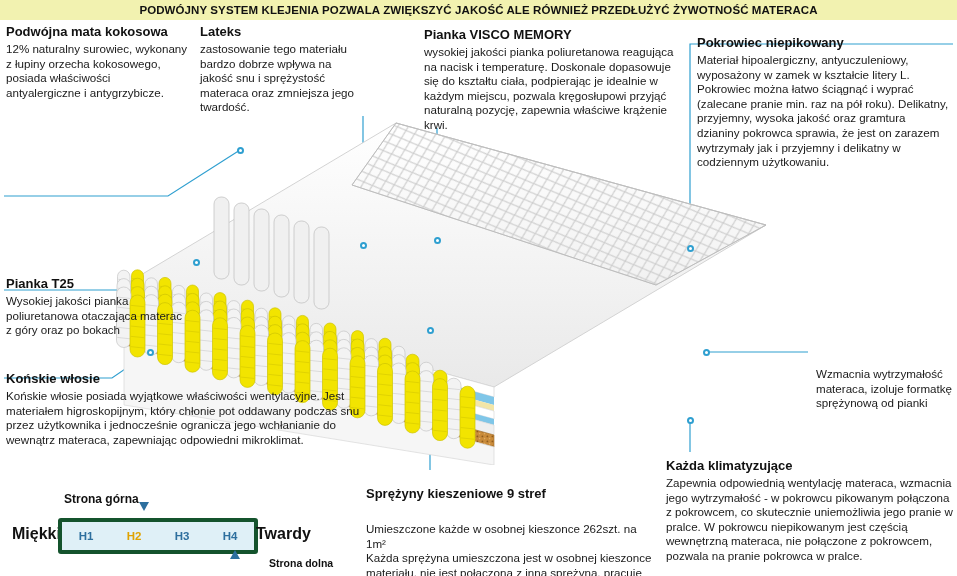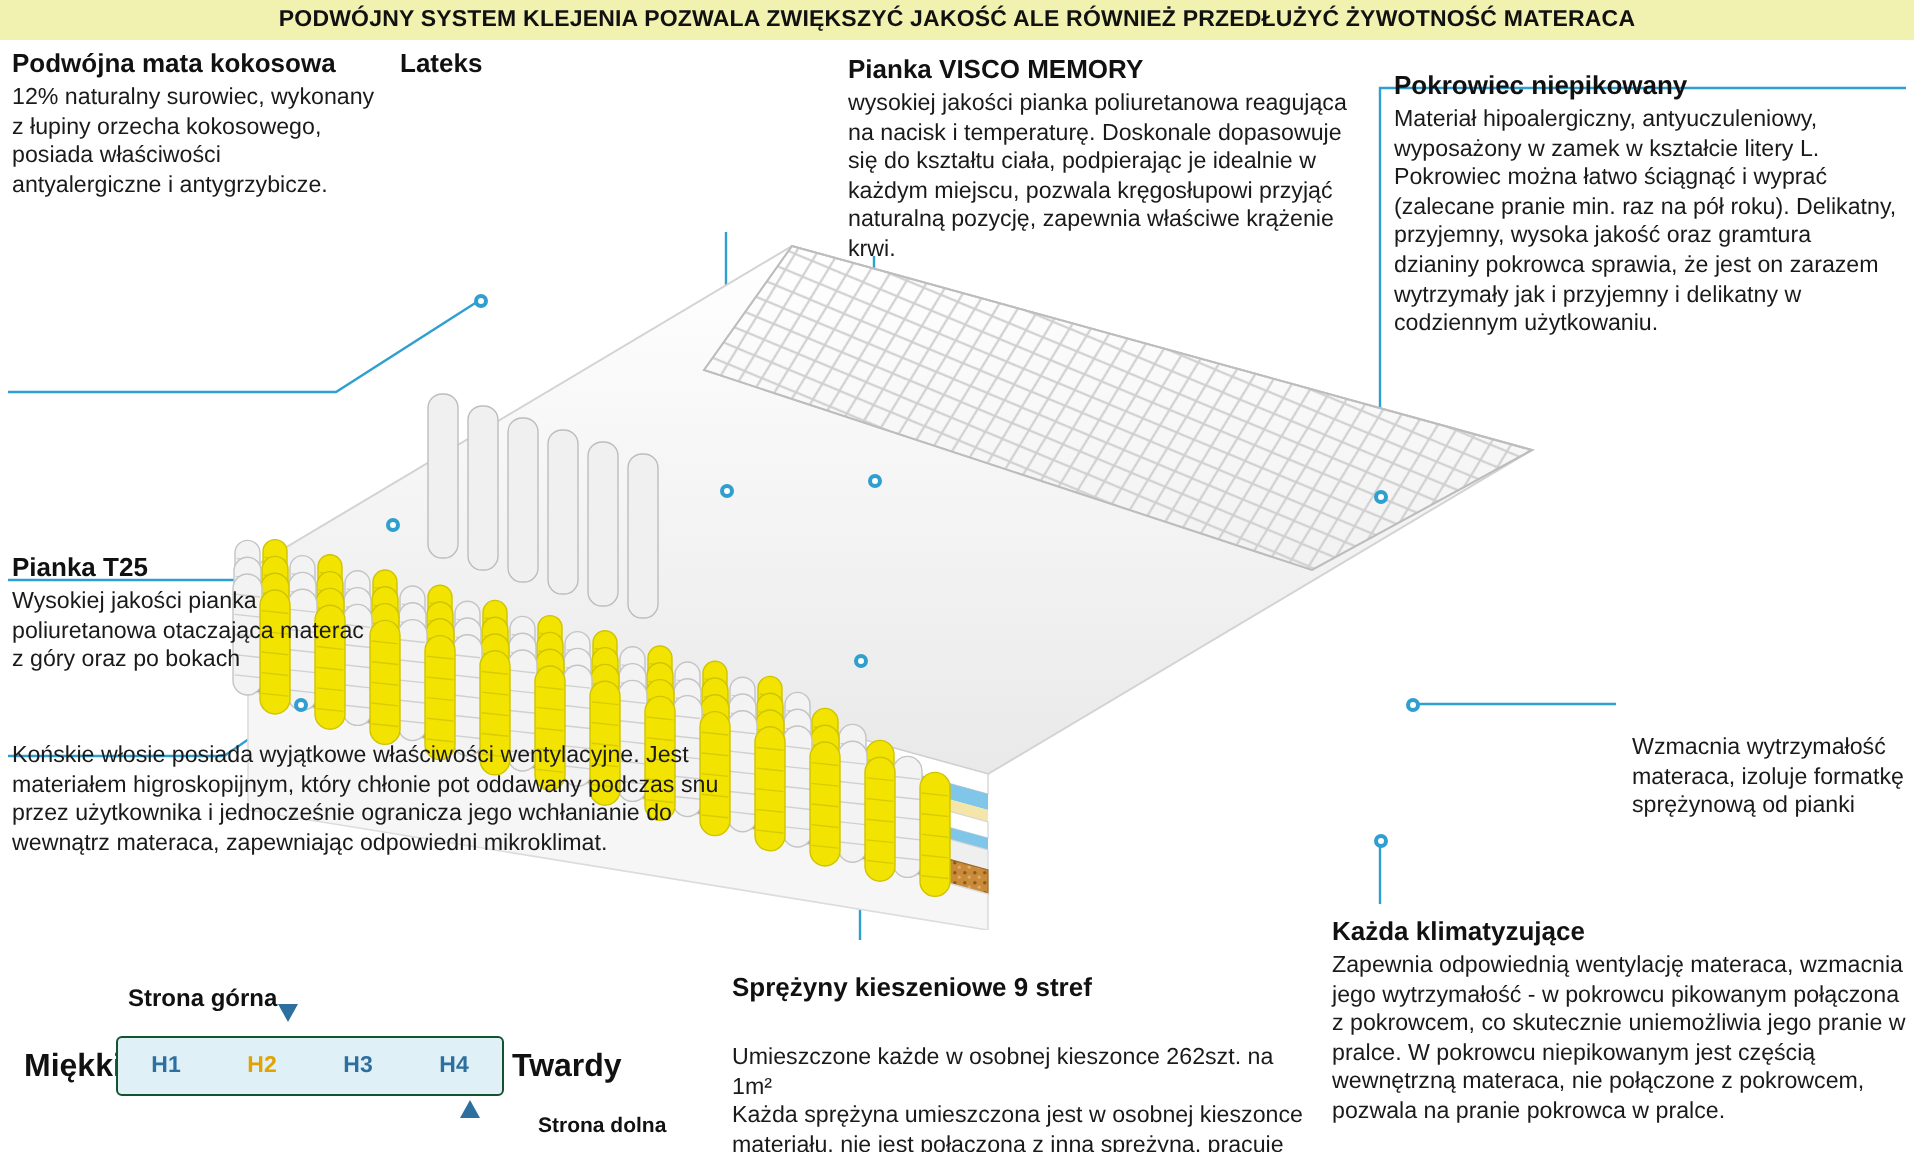--- a/index.html
+++ b/index.html
@@ -840,6 +840,7 @@
 
   <div class="callout" style="left:200px;top:24px;width:156px;">
     <p class="title">Lateks</p>
+    <p class="body">zastosowanie tego materiału bardzo dobrze wpływa na jakość snu i sprężystość materaca oraz zmniejsza jego twardość.</p>
   </div>
 
   <div class="callout" style="left:424px;top:27px;width:262px;">

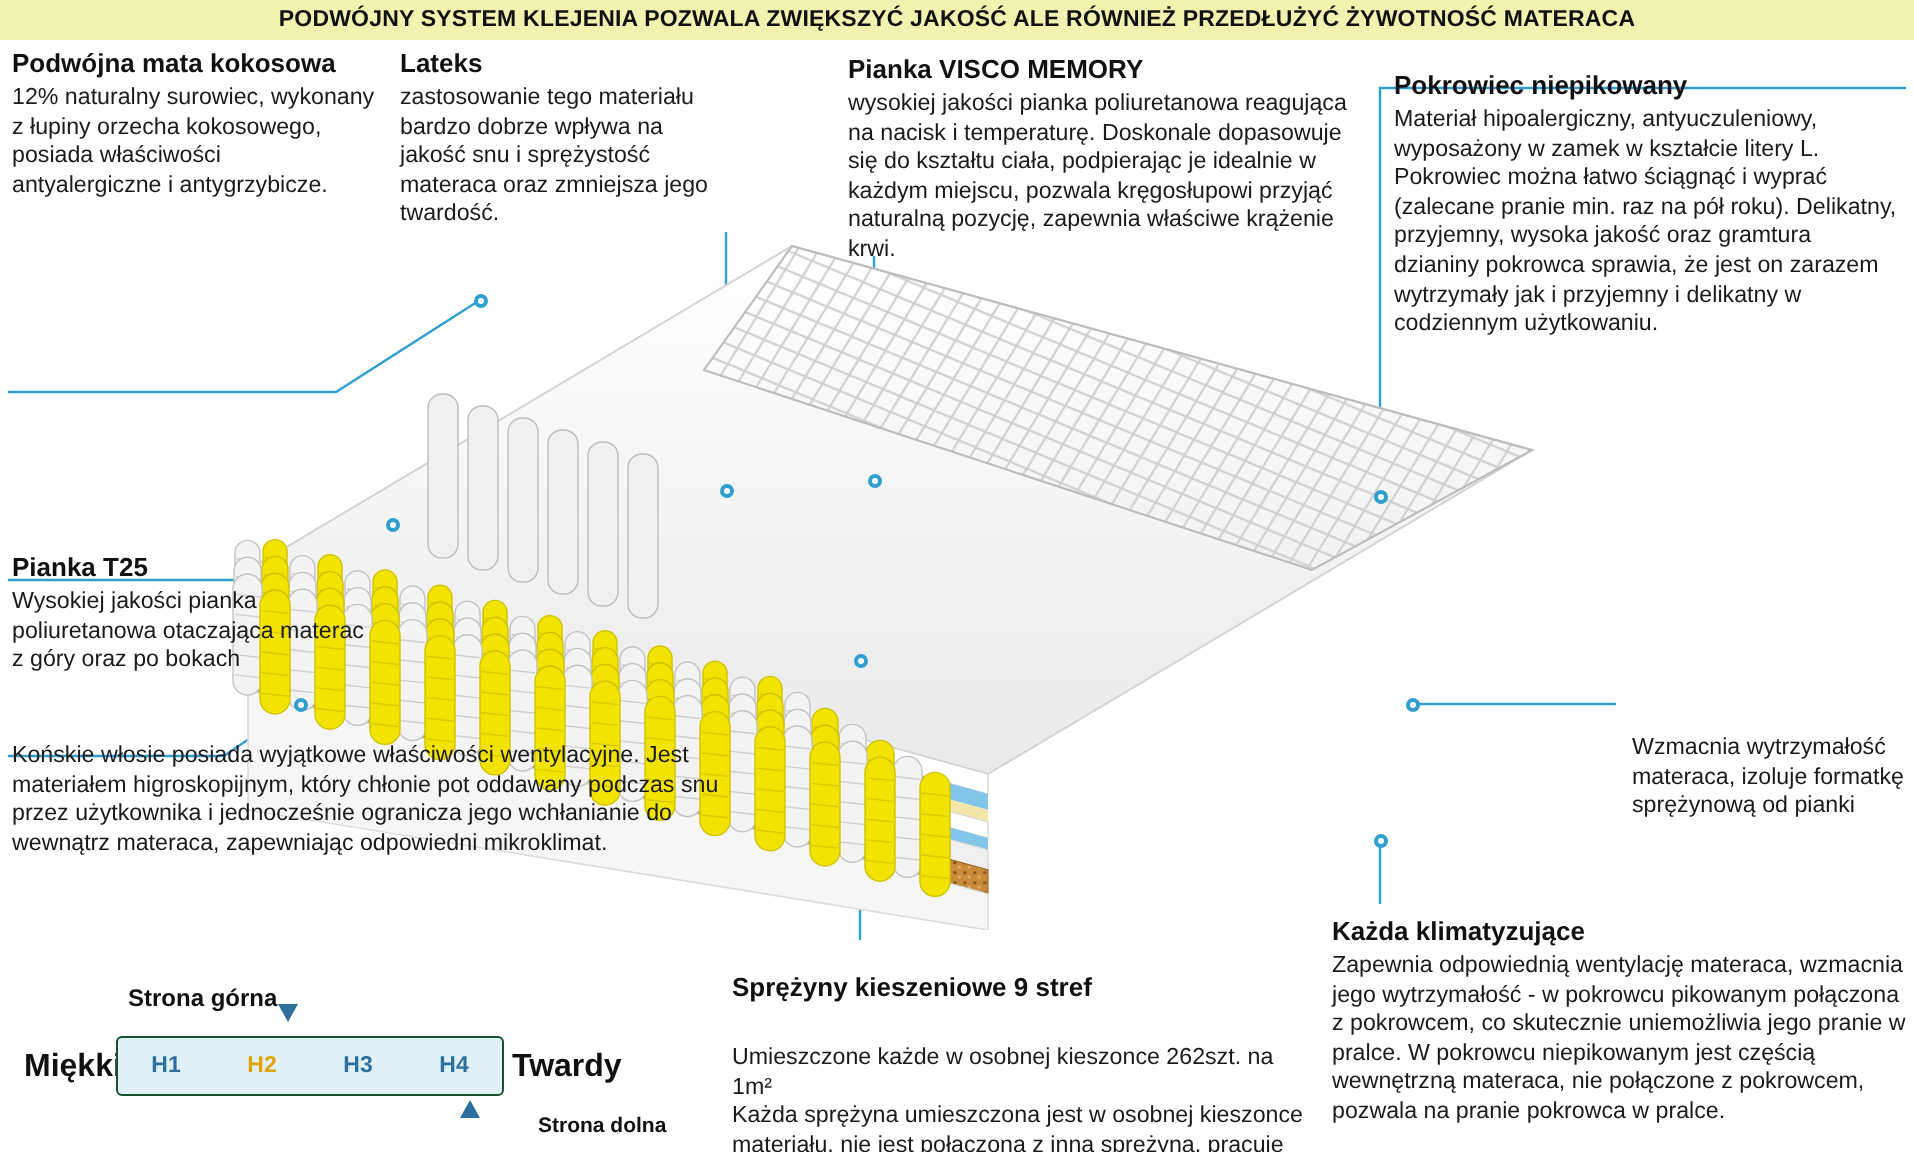--- a/index.html
+++ b/index.html
@@ -859,6 +859,7 @@
   </div>
 
   <div class="callout" style="left:6px;top:371px;width:358px;">
+    <p class="title">Końskie włosie</p>
     <p class="body">Końskie włosie posiada wyjątkowe właściwości wentylacyjne. Jest materiałem higroskopijnym, który chłonie pot oddawany podczas snu przez użytkownika i jednocześnie ogranicza jego wchłanianie do wewnątrz materaca, zapewniając odpowiedni mikroklimat.</p>
   </div>
 

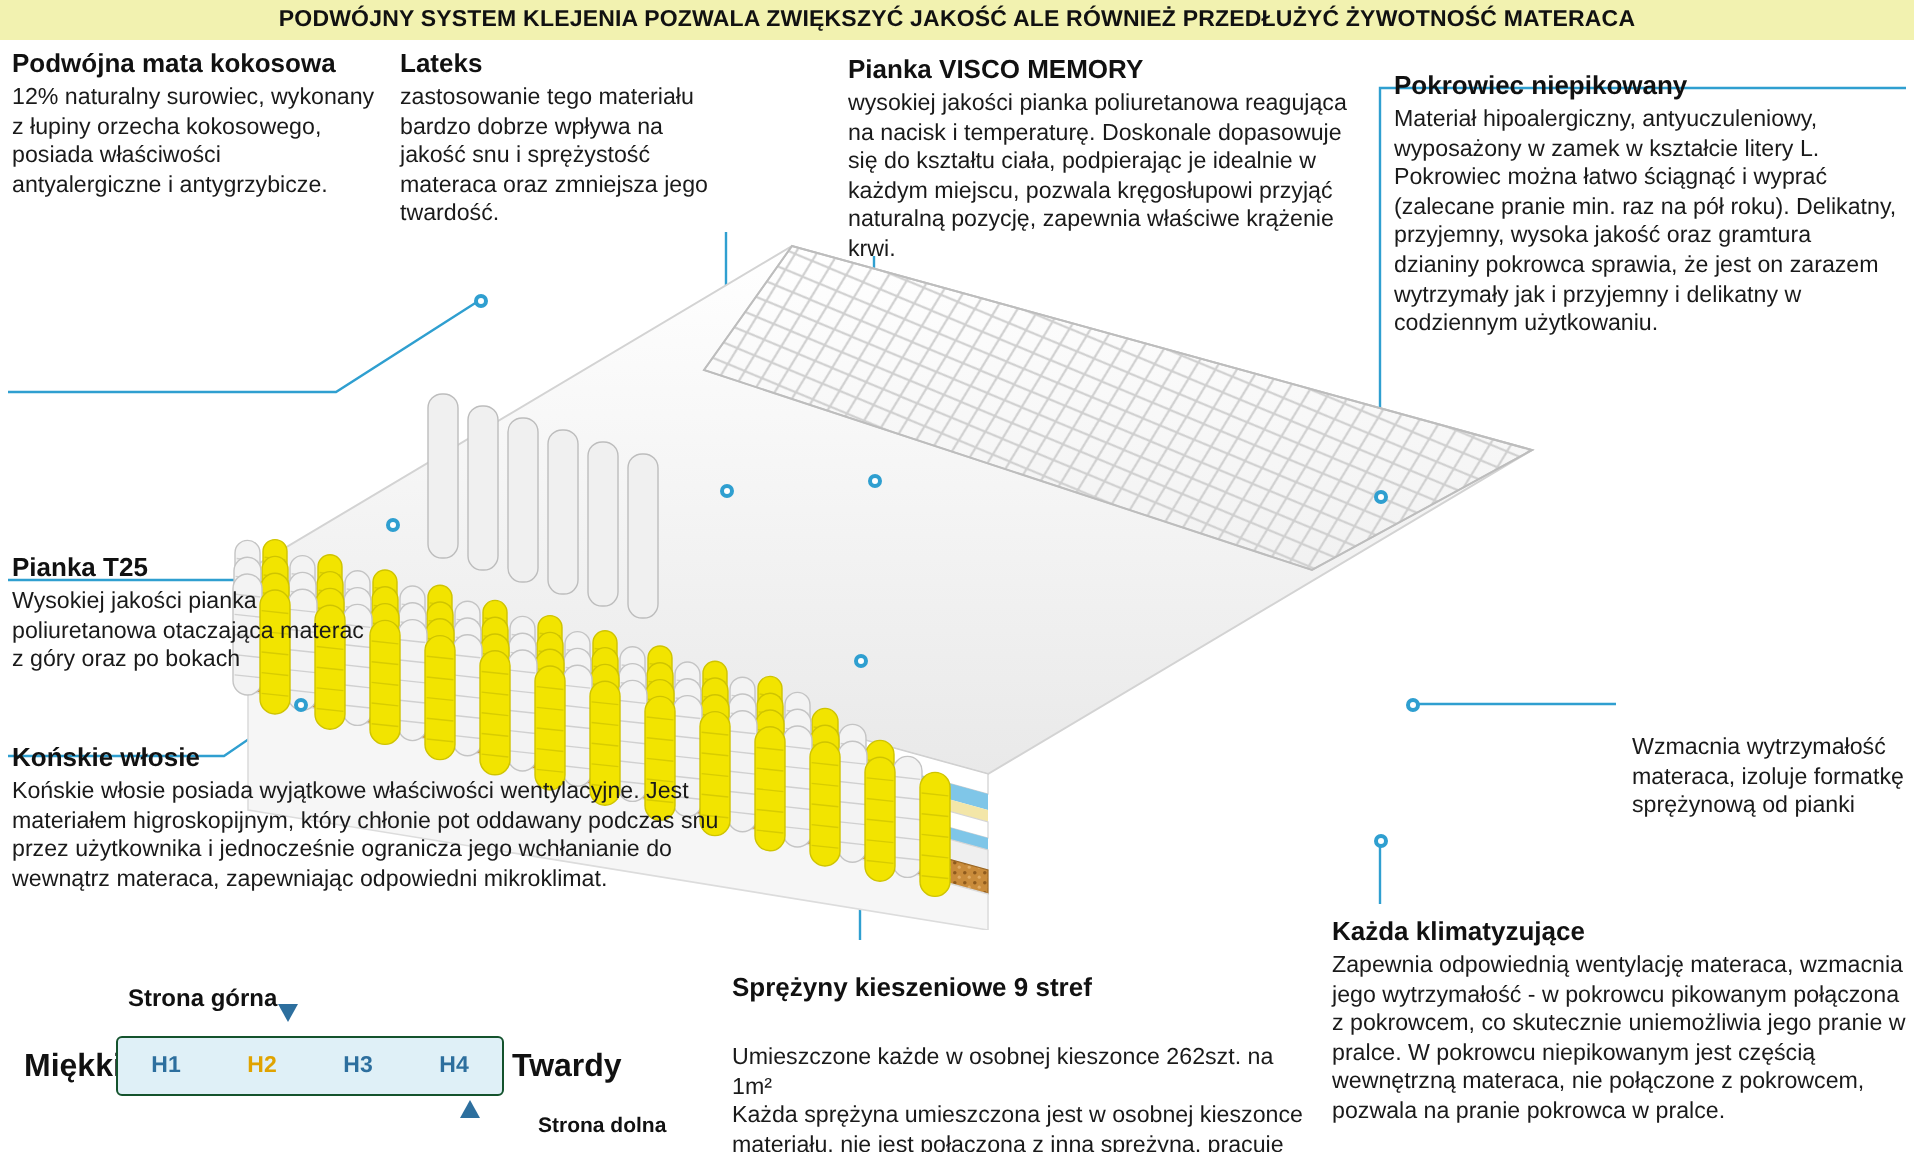--- a/index.html
+++ b/index.html
@@ -53,7 +53,7 @@
   }
   .scale-bar{
     position:absolute;left:50px;top:26px;width:192px;height:28px;
-    background:#dff0f7;border:1px solid #14532d;border-radius:3px;
+    background:#dff0f7;border:4px solid #14532d;border-radius:3px;
     display:flex;align-items:center;
   }
   .scale-cell{

